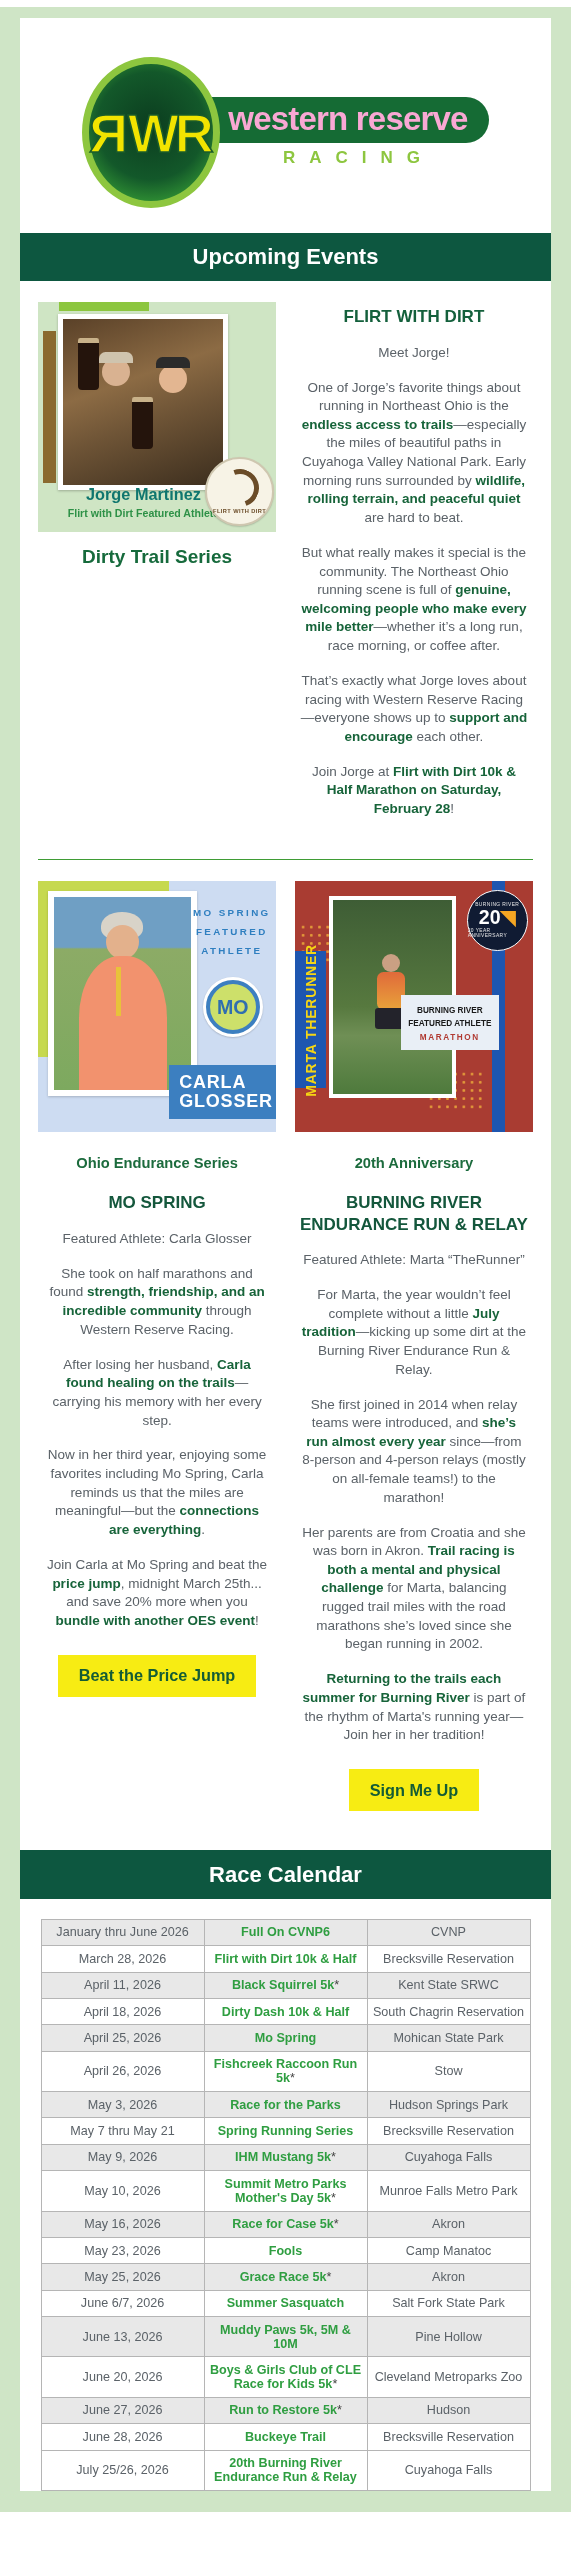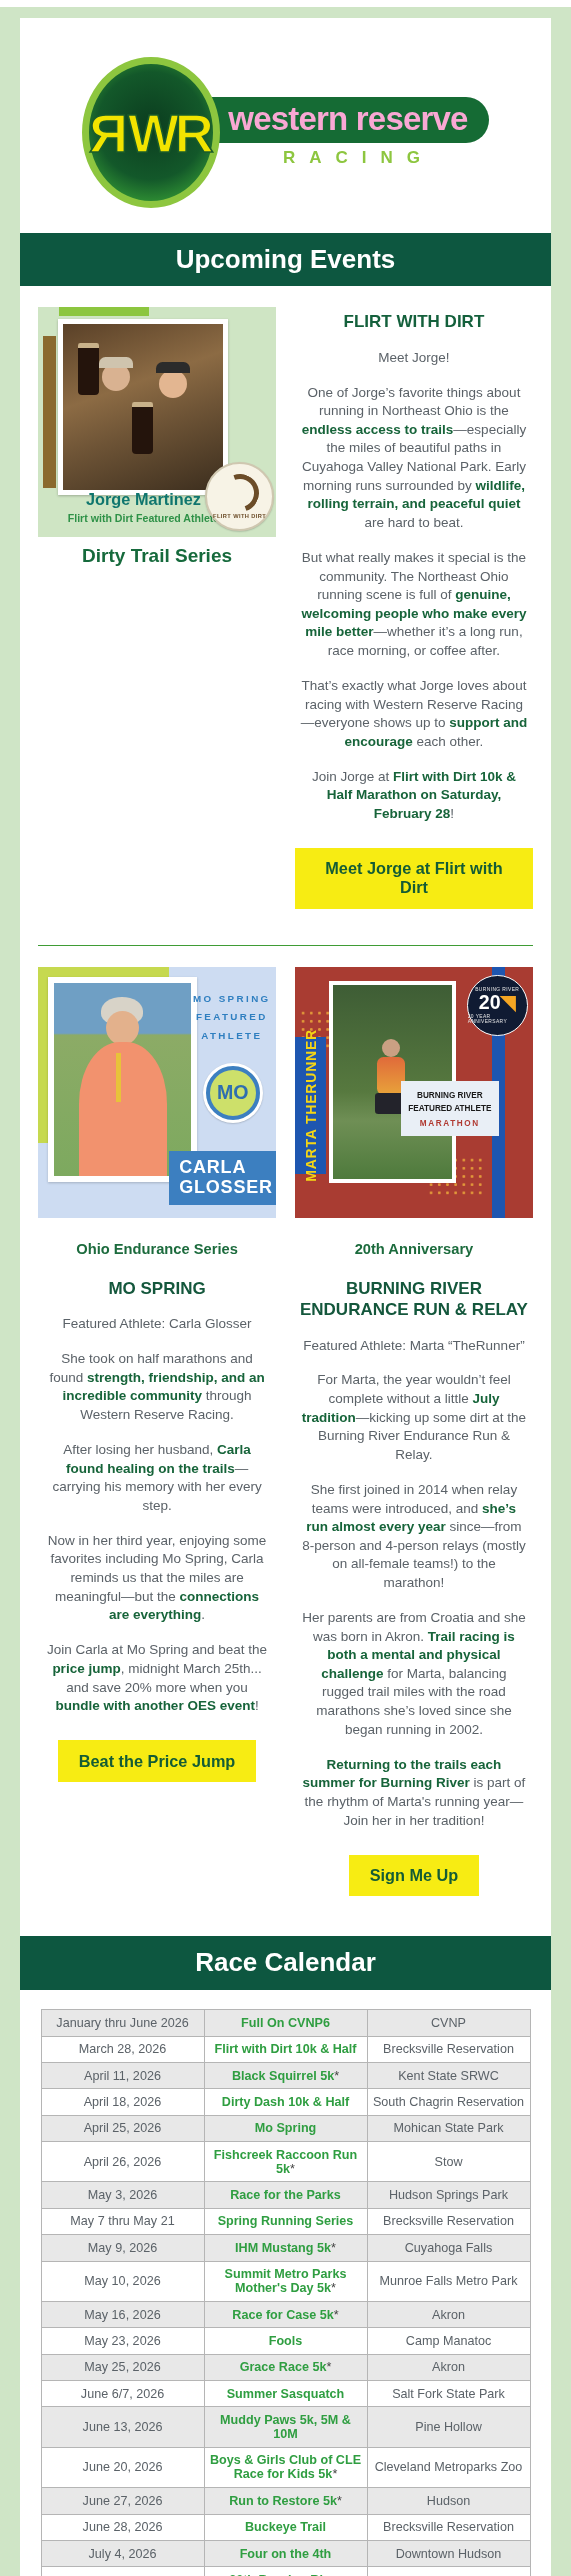--- a/index.html
+++ b/index.html
@@ -18,7 +18,7 @@
   .logo-racing{color:#8dc63f;font-weight:bold;font-size:17px;letter-spacing:14px;text-align:center;margin-top:4.9px;padding-left:36px;}
 
   
-  .banner{background:#0d5740;color:#ffffff;font-weight:bold;font-size:26px;text-align:center;padding:11.4px 0;}
+  .banner{background:#0d5740;color:#ffffff;font-weight:bold;font-size:22px;text-align:center;padding:11.4px 0;}
   .banner.race{margin-top:28px;}
 
   

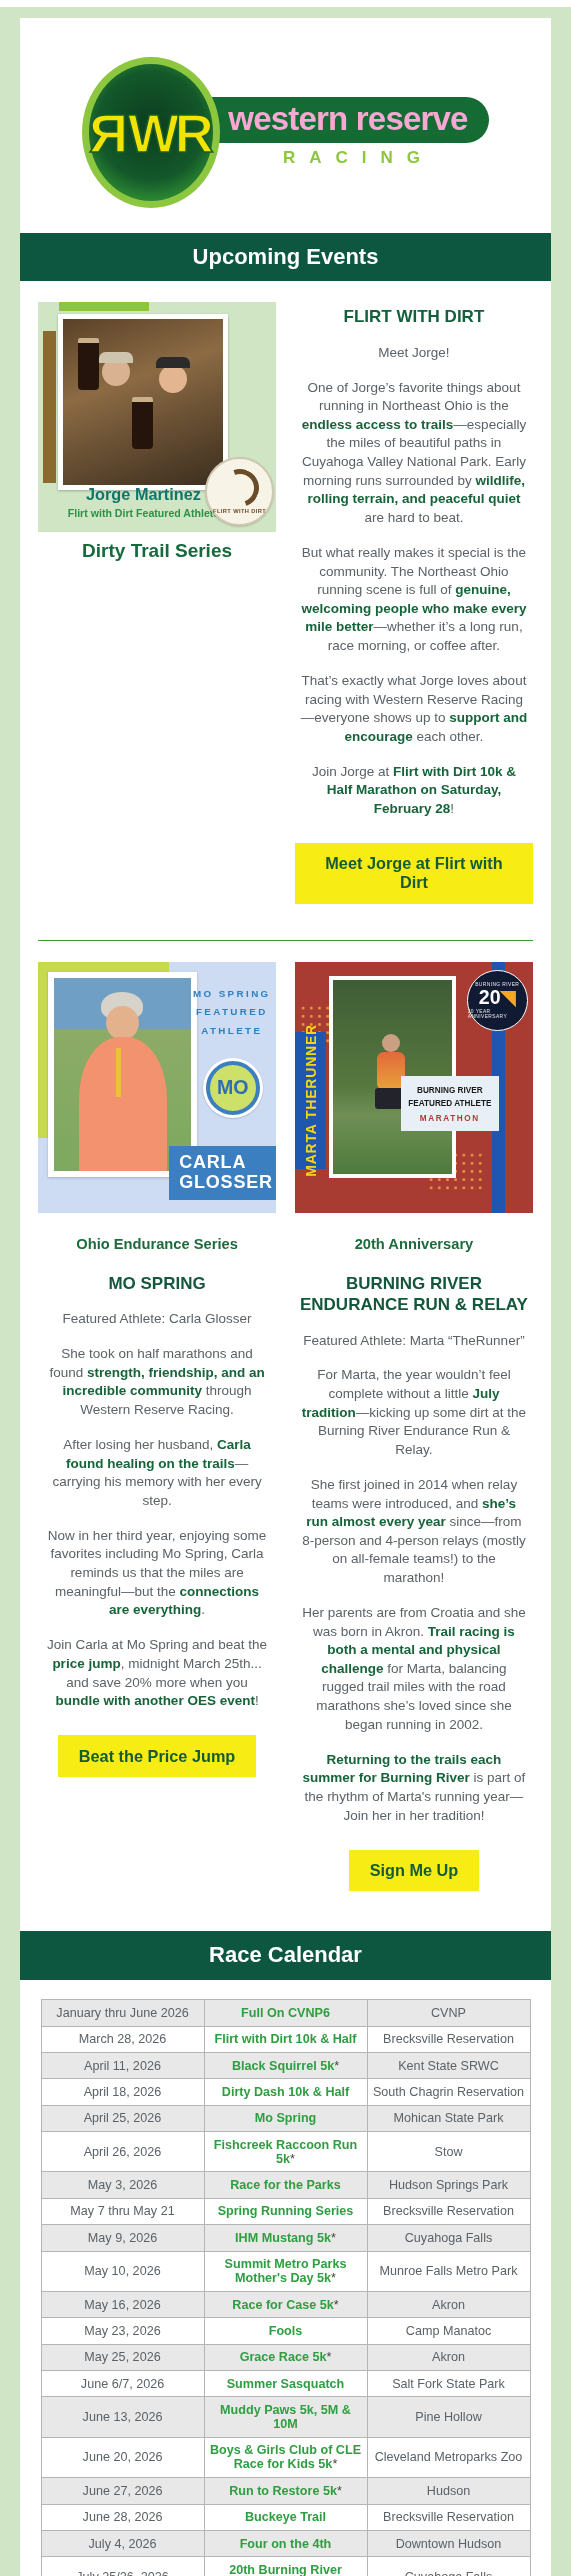--- a/index.html
+++ b/index.html
@@ -29,7 +29,7 @@
   .para b{color:#17643a;}
   .eyebrow{color:#1c6b3d;font-weight:bold;font-size:14.7px;text-align:center;margin-top:23px;}
   .col-title{color:#14573c;font-weight:bold;font-size:17px;text-align:center;margin-top:21px;line-height:1.25;}
-  .series-label{color:#166a3c;font-weight:bold;font-size:19px;text-align:center;margin-top:8px;}
+  .series-label{color:#166a3c;font-weight:bold;font-size:19px;text-align:center;margin-top:14px;}
   .btn-wrap{text-align:center;margin:24.5px 0 11.4px;}
   .btn{display:inline-block;background:#f7ec13;color:#145c35;font-weight:bold;font-size:16.3px;padding:11.4px 21px;border:none;cursor:pointer;font-family:inherit;}
   .divider{border:none;border-top:1.6px solid #3f9c35;margin:24.5px 18px 0;}

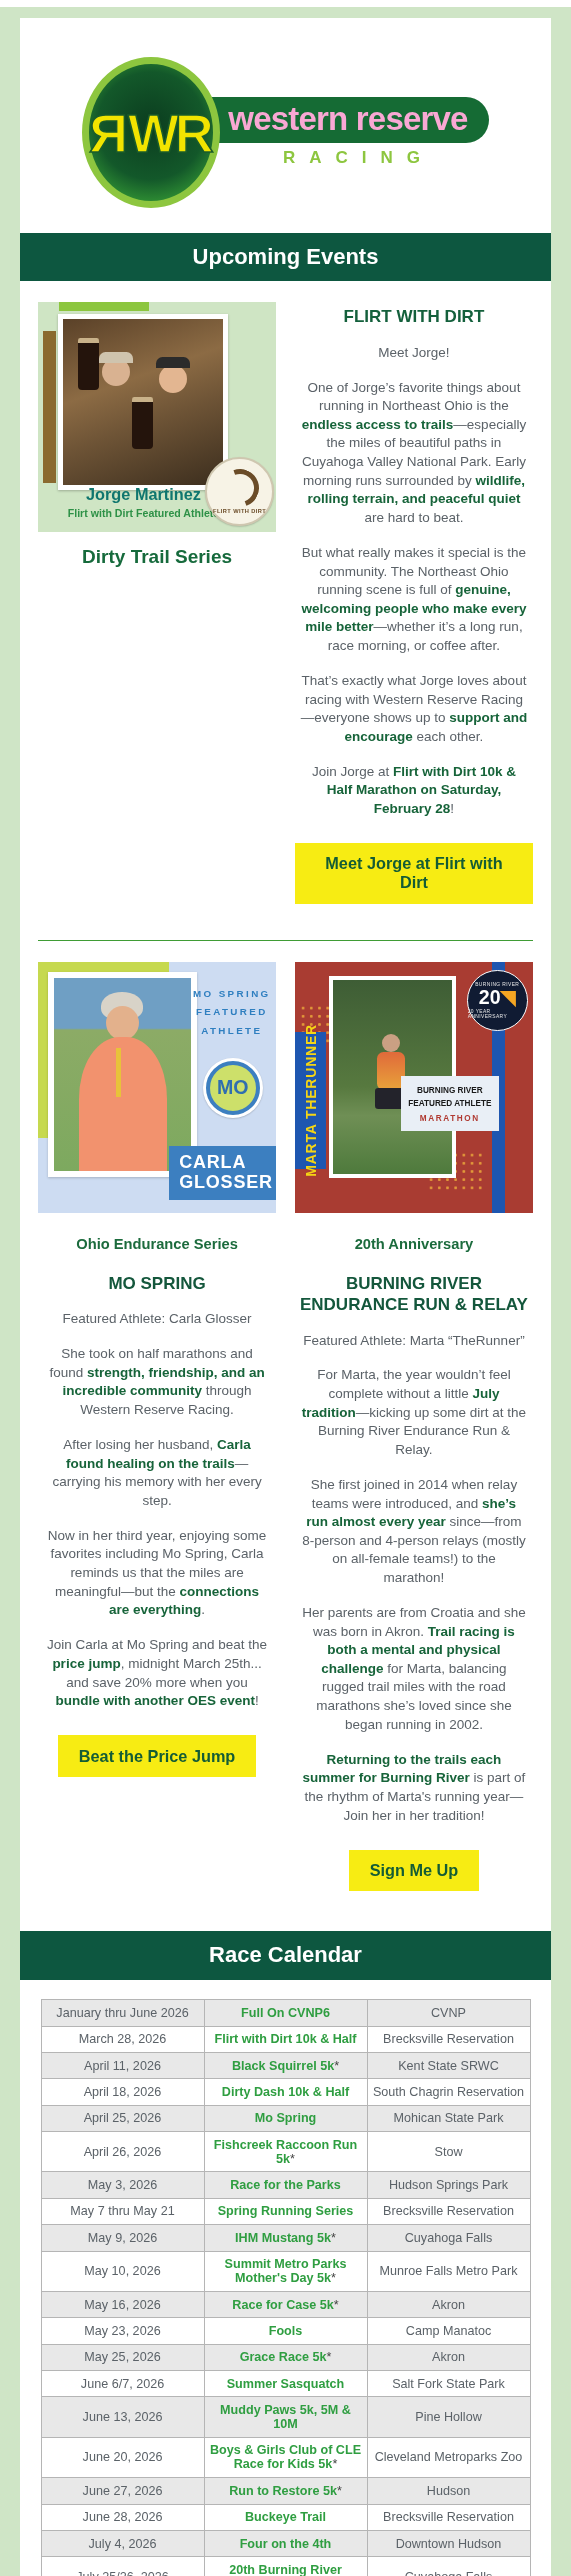--- a/index.html
+++ b/index.html
@@ -141,7 +141,6 @@
           <div class="para"><span>But what really makes it special is the community. The Northeast Ohio running scene is full of </span><b>genuine, welcoming people who make every mile better</b><span>—whether it’s a long run, race morning, or coffee after.</span></div>
           <div class="para"><span>That’s exactly what Jorge loves about racing with Western Reserve Racing—everyone shows up to </span><b>support and encourage</b><span> each other.</span></div>
           <div class="para"><span>Join Jorge at </span><b>Flirt with Dirt 10k &amp; Half Marathon on Saturday, February 28</b><span>!</span></div>
-          <div class="btn-wrap"><button class="btn">Meet Jorge at Flirt with Dirt</button></div>
         </div>
       </div>
 

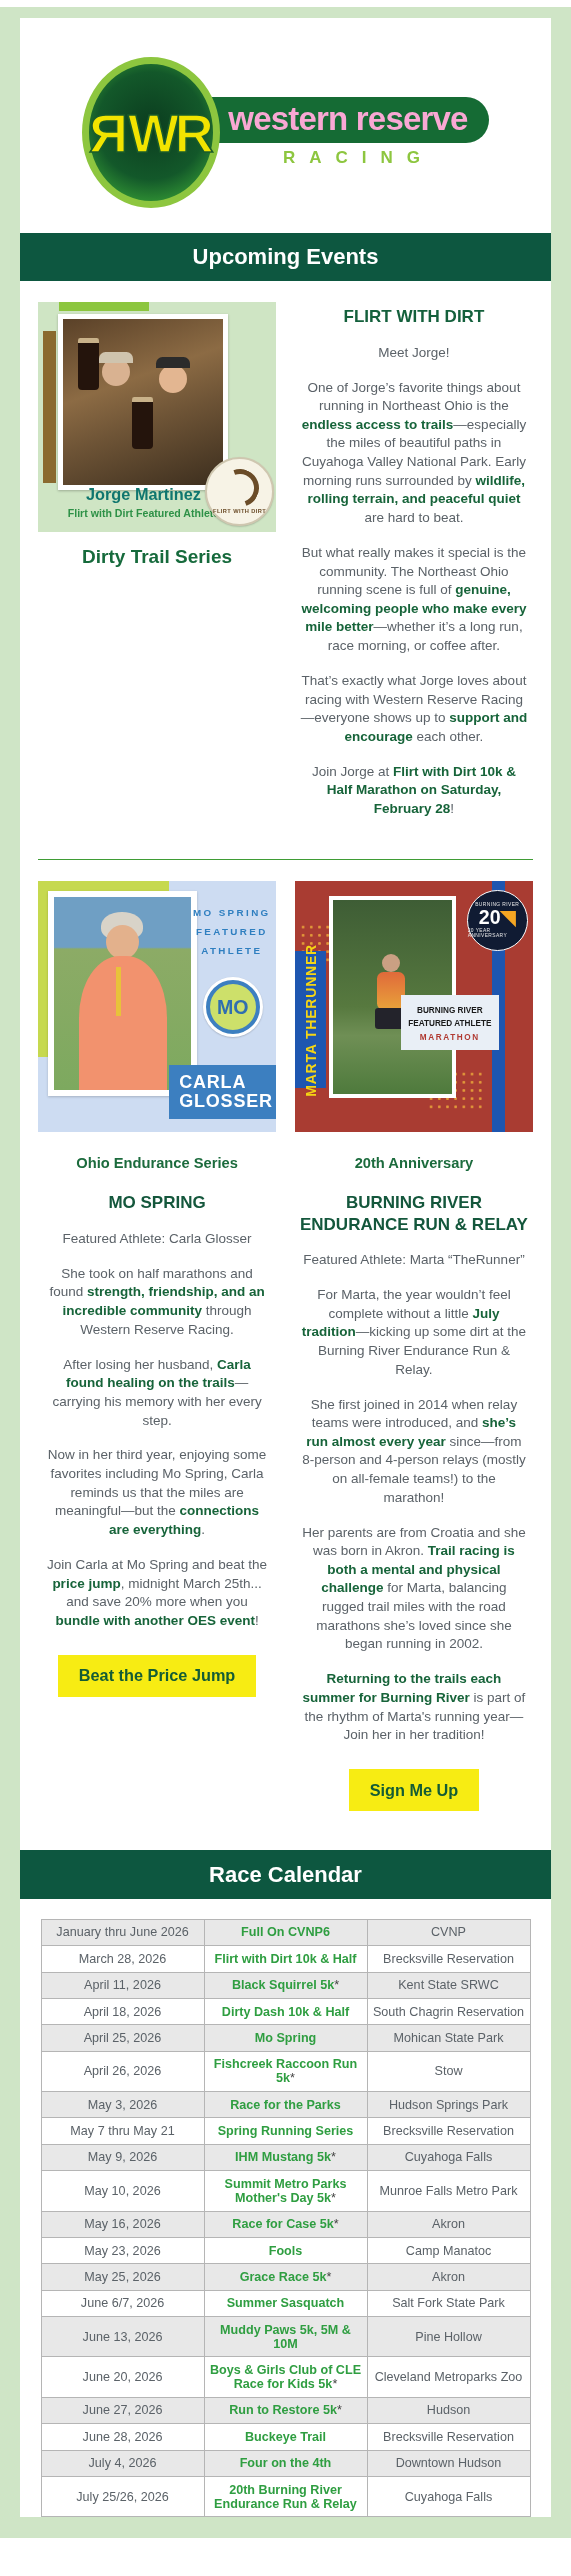--- a/index.html
+++ b/index.html
@@ -307,11 +307,6 @@
               <td><span class="ev">Buckeye Trail</span></td>
               <td>Brecksville Reservation</td>
             </tr>
-            <tr class="alt">
-              <td>July 4, 2026</td>
-              <td><span class="ev">Four on the 4th</span></td>
-              <td>Downtown Hudson</td>
-            </tr>
             <tr>
               <td>July 25/26, 2026</td>
               <td><span class="ev">20th Burning River Endurance Run &amp; Relay</span></td>

